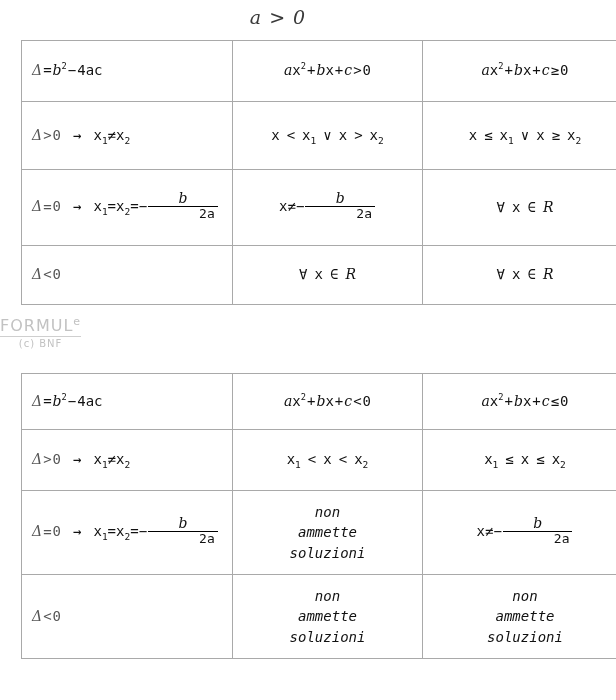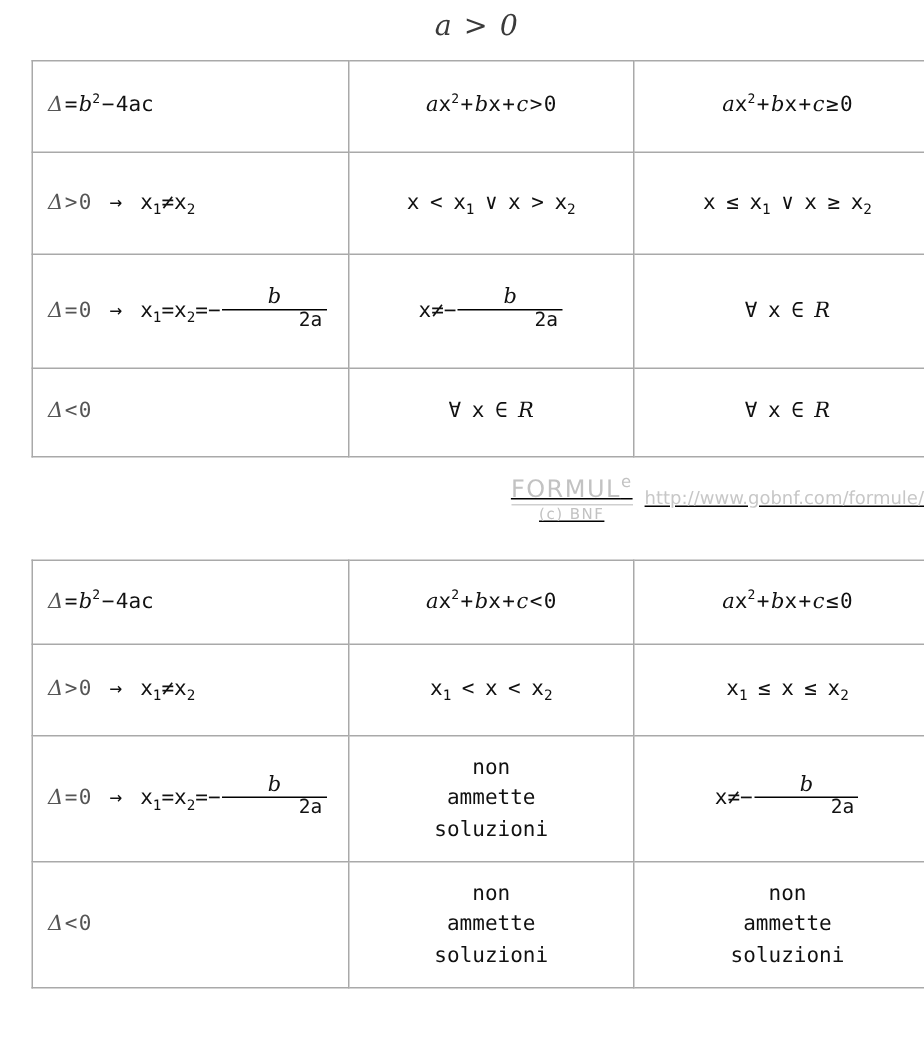--- a/index.html
+++ b/index.html
@@ -28,7 +28,6 @@
     font-size: 19px;
     color: #3a3a3a;
     letter-spacing: 1px;
-    padding-left: 40px;
   }
 
   

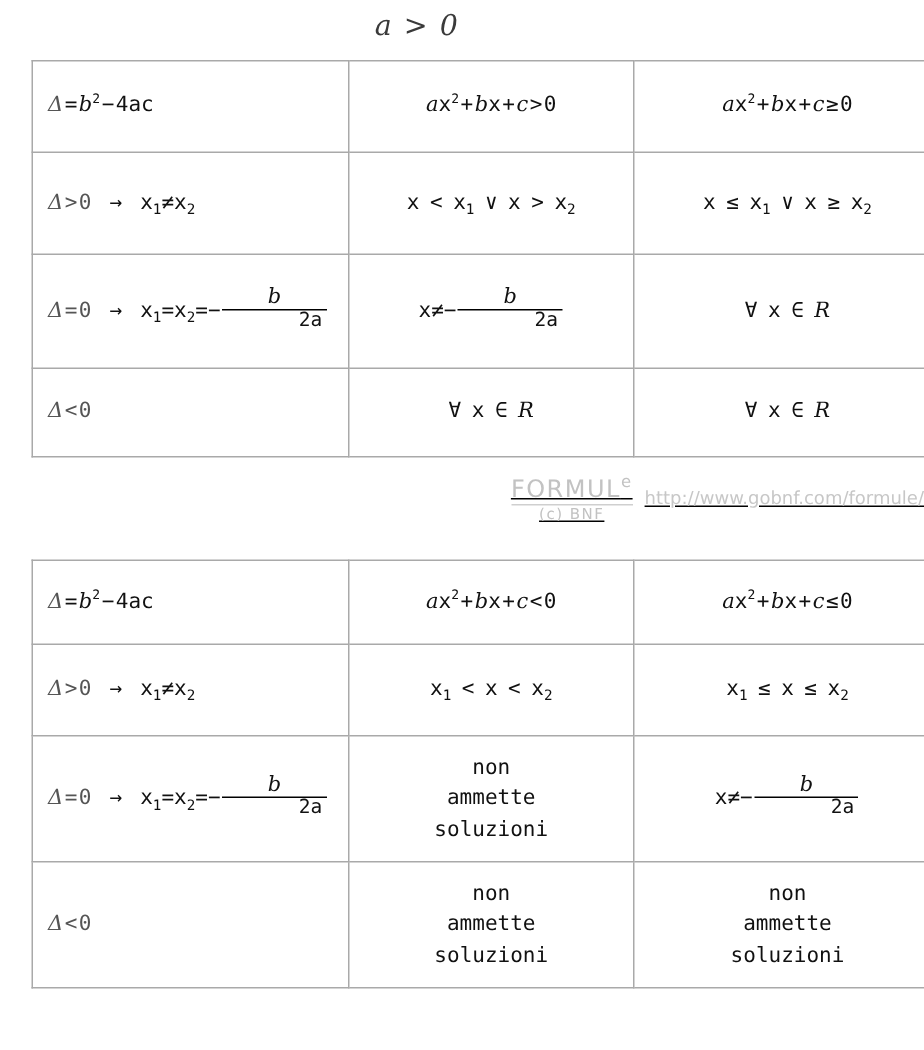--- a/index.html
+++ b/index.html
@@ -127,9 +127,8 @@
     height: 40px;
     display: flex;
     align-items: flex-start;
-    justify-content: flex-end;
+    justify-content: space-between;
     gap: 8px;
-    text-decoration: underline;
   }
   .logo {
     display: inline-block;

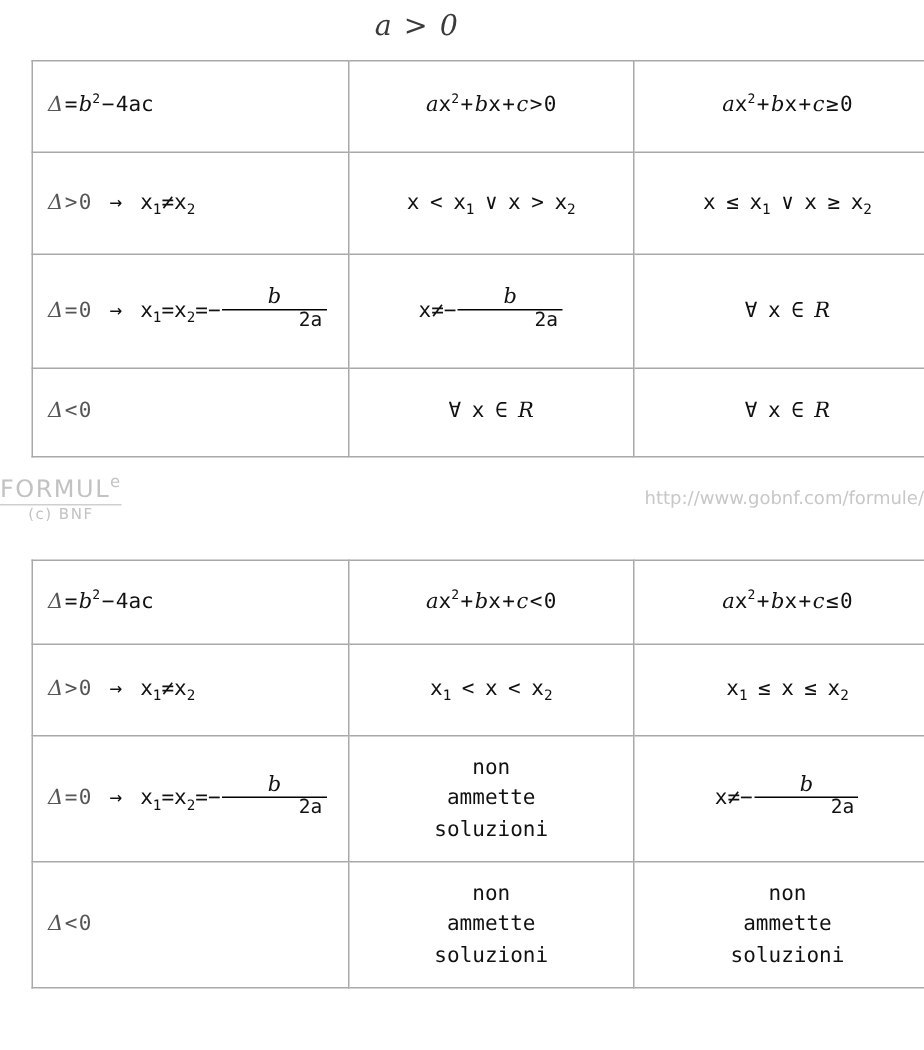--- a/index.html
+++ b/index.html
@@ -230,7 +230,6 @@
     <span class="top"><span>FORMUL</span><span class="e">e</span></span>
     <span class="bot">(c) BNF</span>
   </span>
-  <span class="wm-url">http://www.gobnf.com/formule/</span>
 </div>
 
 <table class="tbl" style="top:373px;">

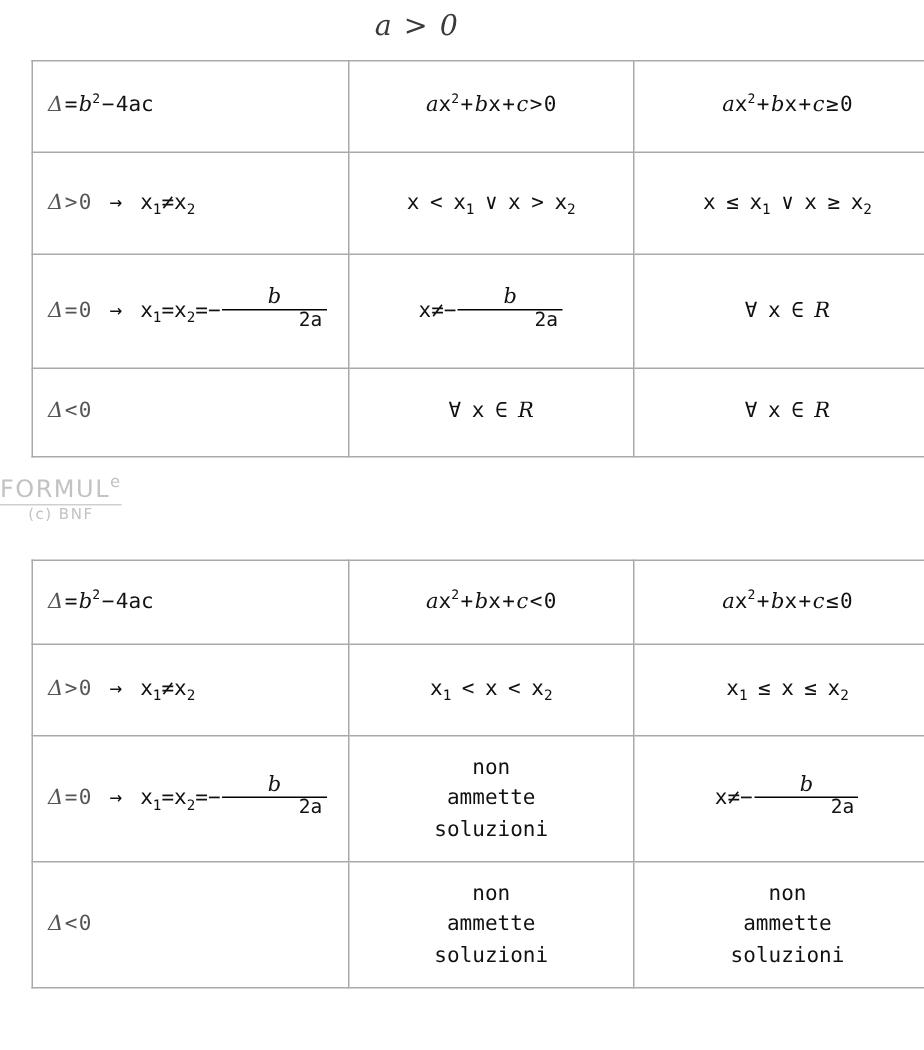--- a/index.html
+++ b/index.html
@@ -110,6 +110,7 @@
 
   .nosol {
     font-family: "DejaVu Sans Mono", monospace;
+    font-style: italic;
     font-size: 14px;
     line-height: 1.45;
     color: #111;

